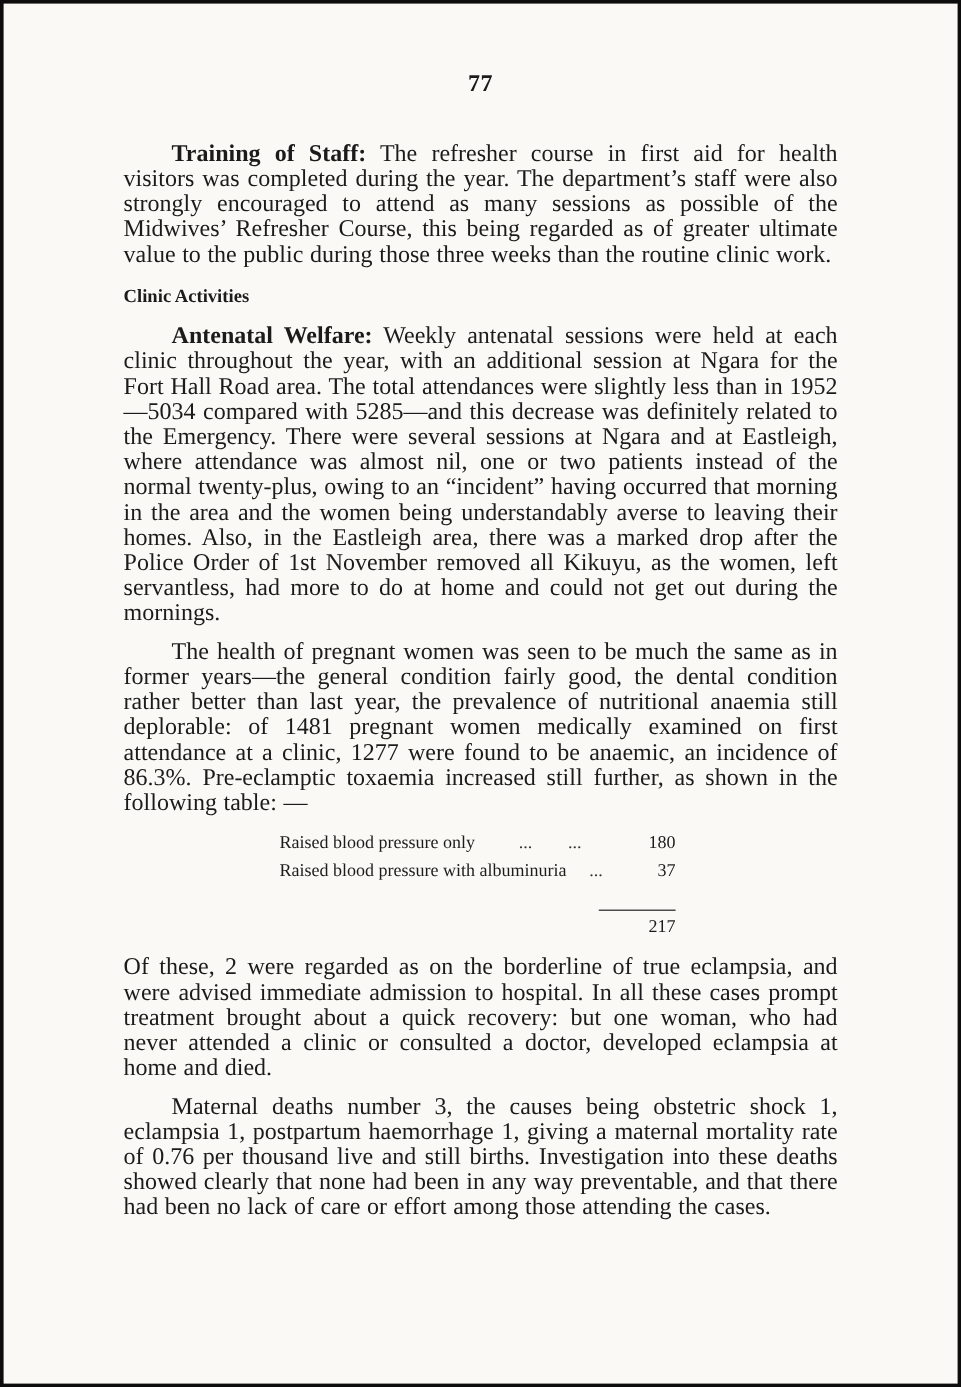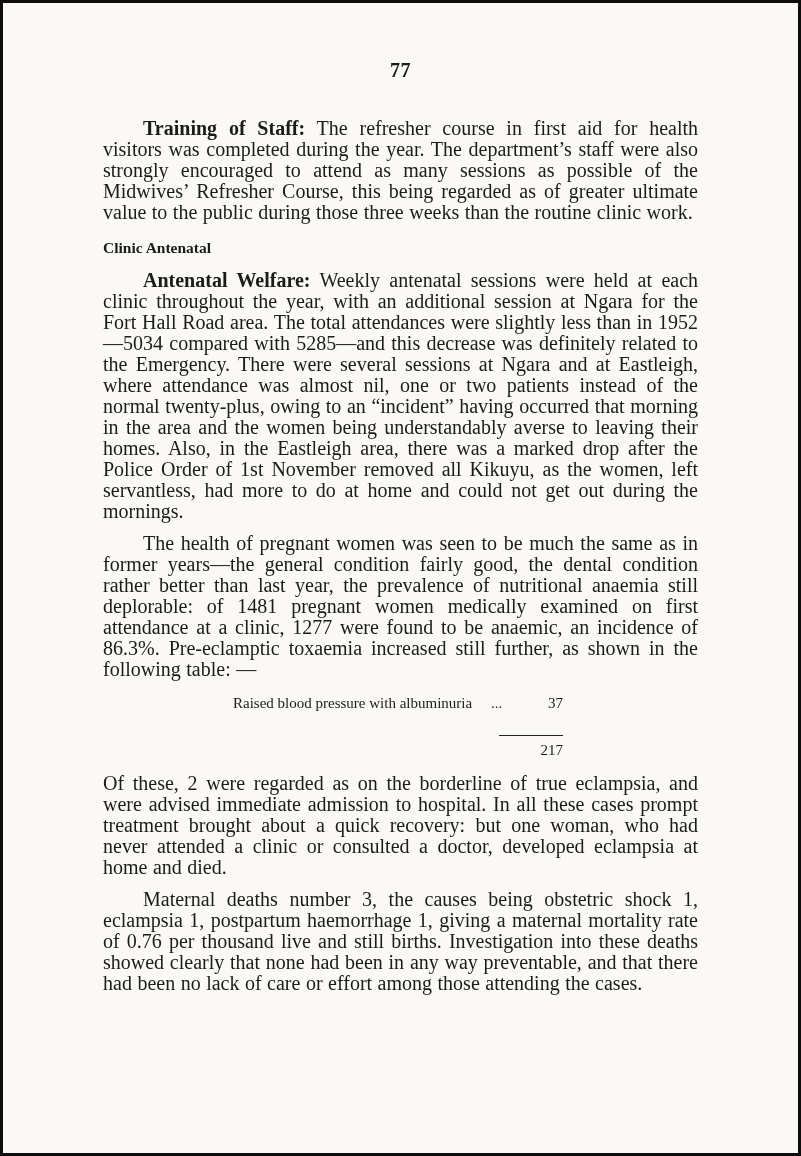--- a/index.html
+++ b/index.html
@@ -84,7 +84,7 @@
     <span class="lead">Training of Staff:</span><span> The refresher course in first aid for health visitors was completed during the year. The department’s staff were also strongly encouraged to attend as many sessions as possible of the Midwives’ Refresher Course, this being regarded as of greater ultimate value to the public during those three weeks than the routine clinic work.</span>
   </p>
 
-  <h2 class="section-heading">Clinic Antenatal</h2>
+  <h2 class="section-heading">Clinic Activities</h2>
 
   <p class="para indent">
     <span class="lead">Antenatal Welfare:</span><span> Weekly antenatal sessions were held at each clinic throughout the year, with an additional session at Ngara for the Fort Hall Road area. The total attendances were slightly less than in 1952—5034 compared with 5285—and this decrease was definitely related to the Emergency. There were several sessions at Ngara and at Eastleigh, where attendance was almost nil, one or two patients instead of the normal twenty-plus, owing to an “incident” having occurred that morning in the area and the women being understandably averse to leaving their homes. Also, in the Eastleigh area, there was a marked drop after the Police Order of 1st November removed all Kikuyu, as the women, left servantless, had more to do at home and could not get out during the mornings.</span>

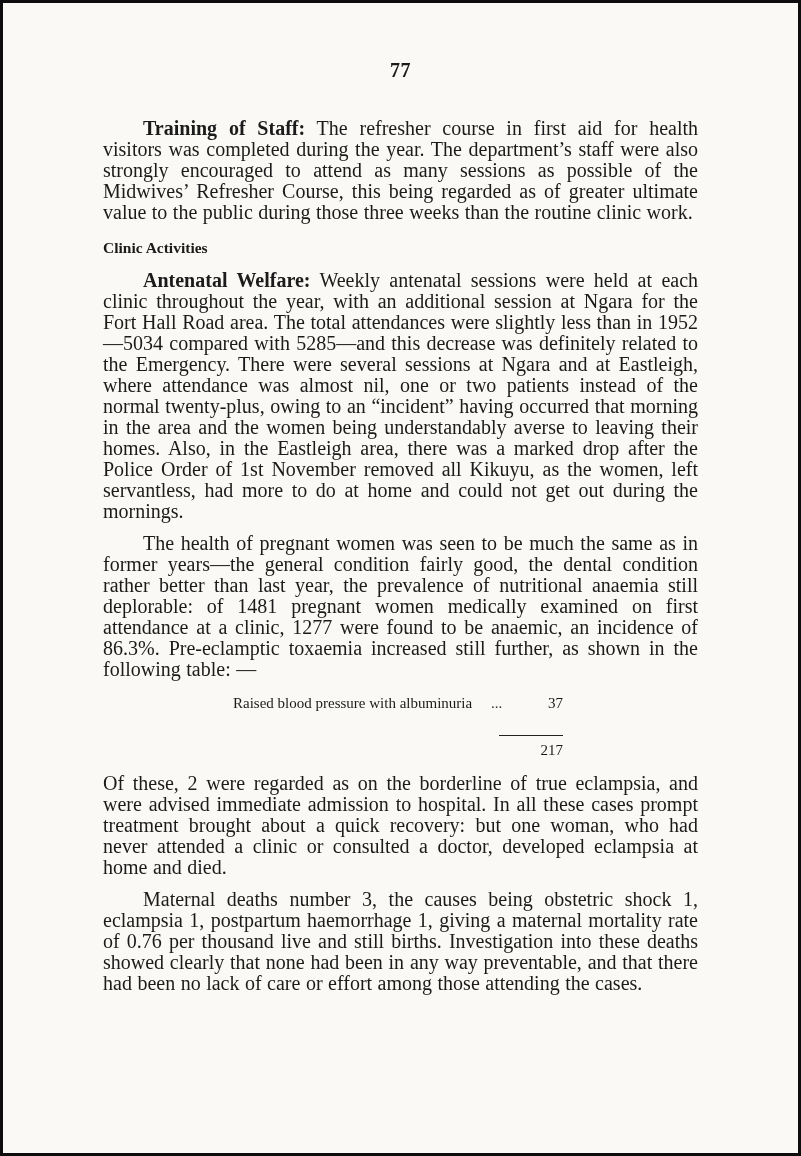--- a/index.html
+++ b/index.html
@@ -94,6 +94,11 @@
 
   <div class="bp-table">
     <div class="bp-row">
+      <span class="bp-label">Raised blood pressure only</span>
+      <span class="bp-dots">... ...</span>
+      <span class="bp-value">180</span>
+    </div>
+    <div class="bp-row">
       <span class="bp-label">Raised blood pressure with albuminuria</span>
       <span class="bp-dots">...</span>
       <span class="bp-value">37</span>

